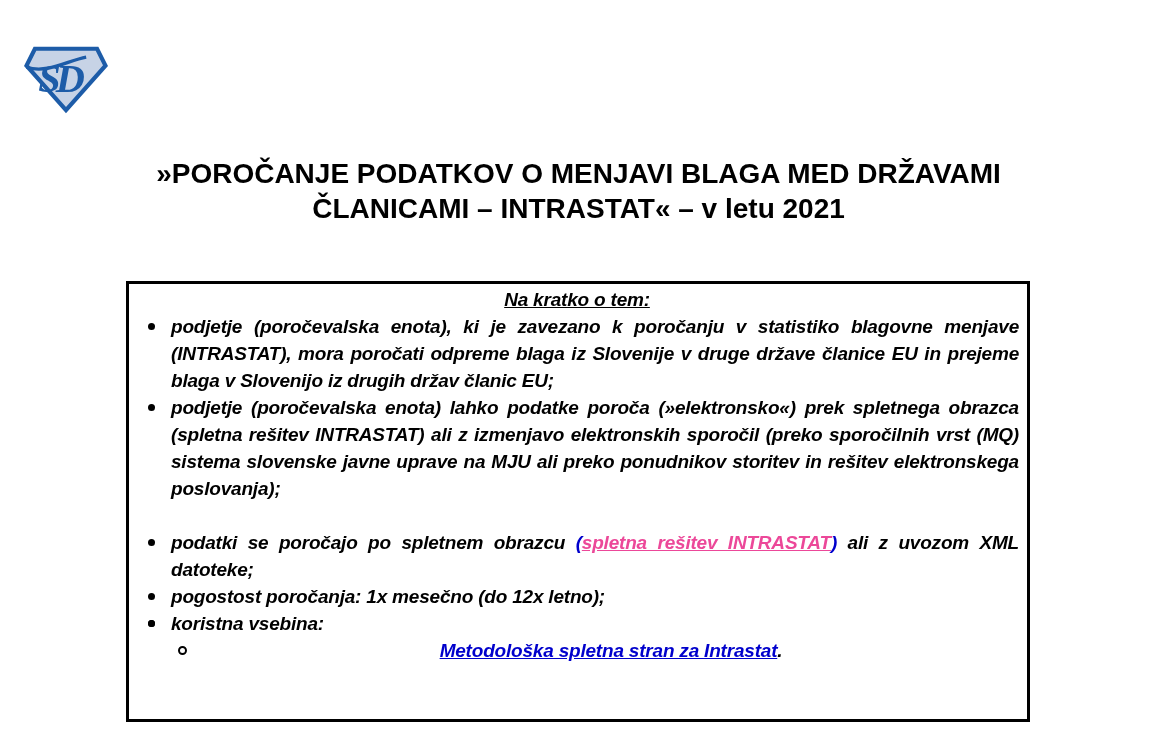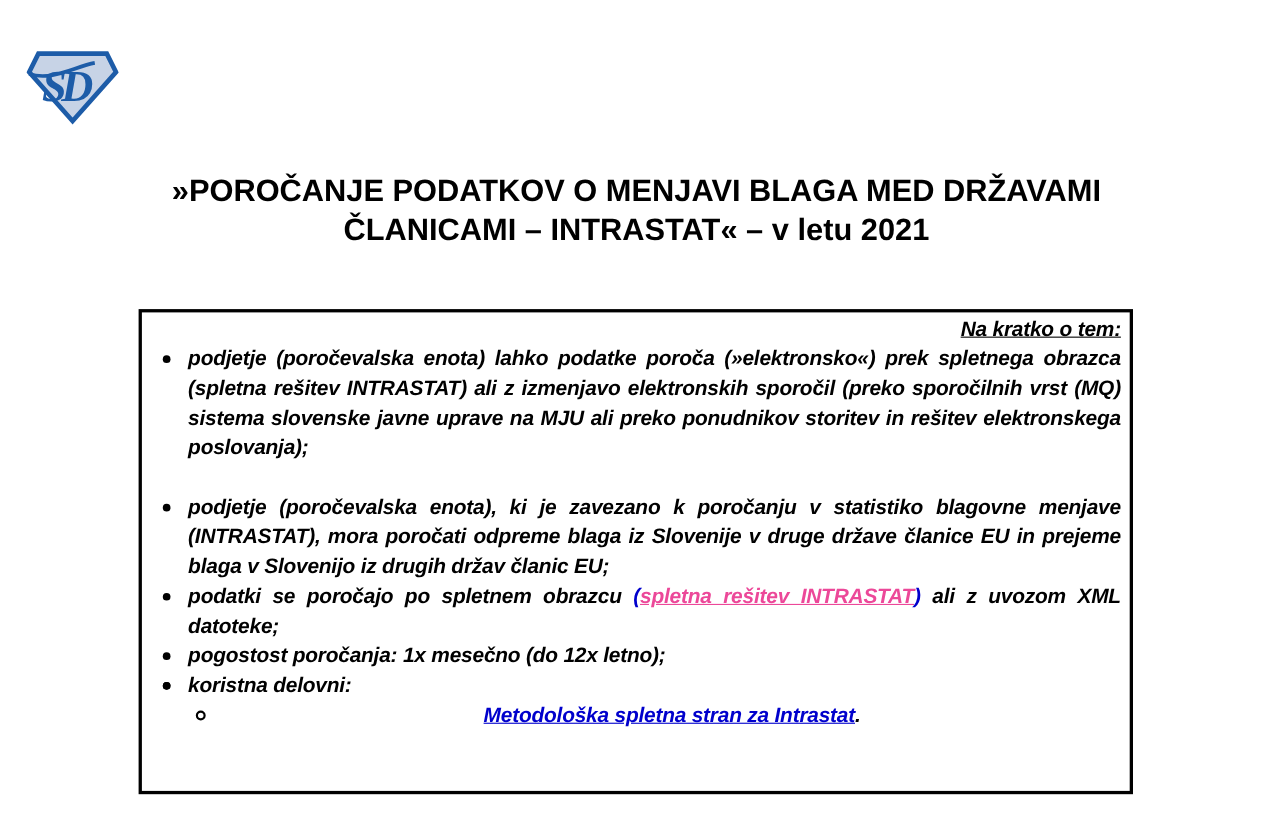--- a/index.html
+++ b/index.html
@@ -28,7 +28,7 @@
   }
   .box-heading {
     text-decoration:underline;
-    text-align:right;
+    text-align:center;
   }
   .bullet {
     position:relative;

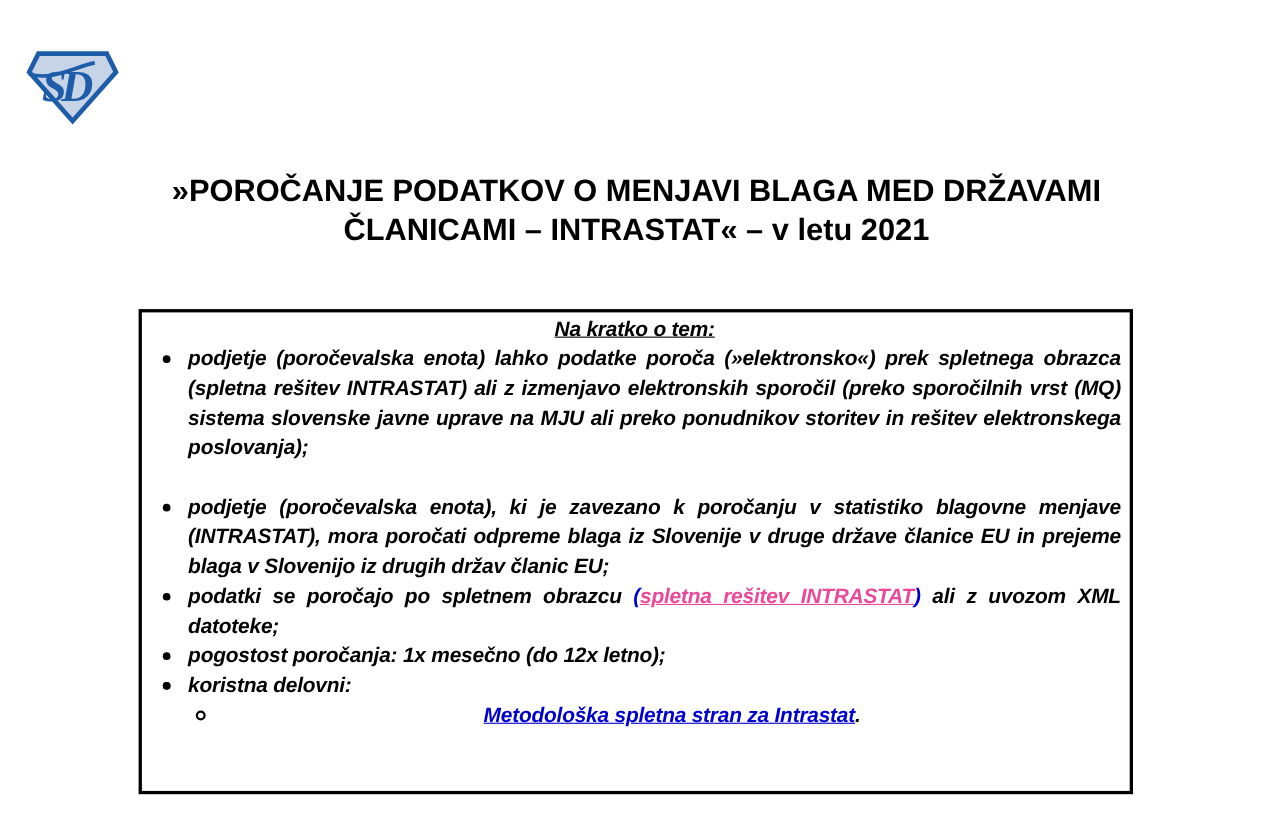--- a/index.html
+++ b/index.html
@@ -67,8 +67,8 @@
 <div class="info-box">
   <div class="box-heading">Na kratko o tem:</div>
   <div id="bullet-list">
+      <div class="bullet"><span class="marker"></span><span>podjetje (poročevalska enota), ki je zavezano k poročanju v statistiko blagovne menjave (INTRASTAT), mora poročati odpreme blaga iz Slovenije v druge države članice EU in prejeme blaga v Slovenijo iz drugih držav članic EU;</span></div>
       <div class="bullet gap"><span class="marker"></span><span>podjetje (poročevalska enota) lahko podatke poroča (»elektronsko«) prek spletnega obrazca (spletna rešitev INTRASTAT) ali z izmenjavo elektronskih sporočil (preko sporočilnih vrst (MQ) sistema slovenske javne uprave na MJU ali preko ponudnikov storitev in rešitev elektronskega poslovanja);</span></div>
-      <div class="bullet"><span class="marker"></span><span>podjetje (poročevalska enota), ki je zavezano k poročanju v statistiko blagovne menjave (INTRASTAT), mora poročati odpreme blaga iz Slovenije v druge države članice EU in prejeme blaga v Slovenijo iz drugih držav članic EU;</span></div>
       <div class="bullet"><span class="marker"></span><span>podatki se poročajo po spletnem obrazcu </span><span class="seg-blue" style="color: rgb(0, 0, 204);">(</span><a class="doc-link" style="color: #ec4899;">spletna rešitev INTRASTAT</a><span class="seg-blue" style="color: rgb(0, 0, 204);">)</span><span> ali z uvozom XML datoteke;</span></div>
       <div class="bullet"><span class="marker"></span><span>pogostost poročanja: 1x mesečno (do 12x letno);</span></div>
       <div class="bullet"><span class="marker"></span></div>

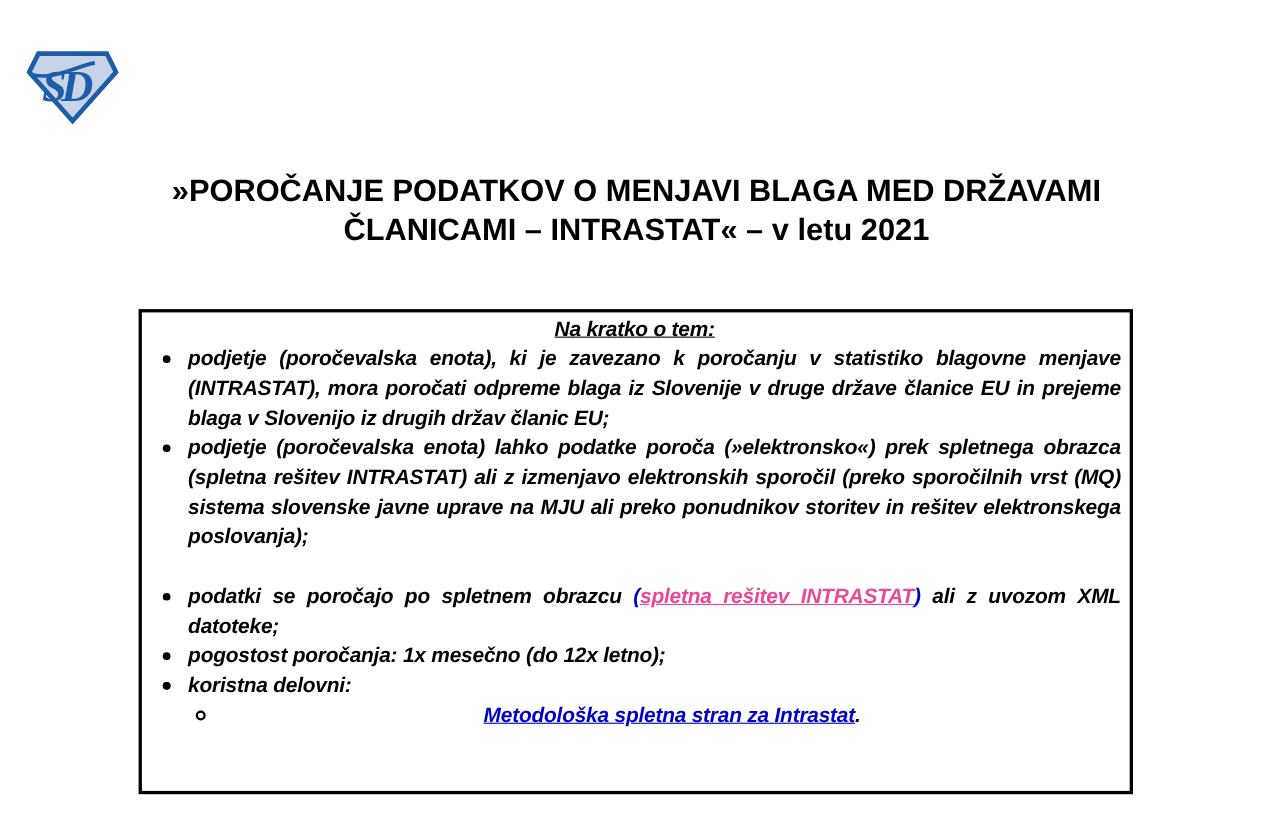--- a/index.html
+++ b/index.html
@@ -72,7 +72,7 @@
       <div class="bullet"><span class="marker"></span><span>podatki se poročajo po spletnem obrazcu </span><span class="seg-blue" style="color: rgb(0, 0, 204);">(</span><a class="doc-link" style="color: #ec4899;">spletna rešitev INTRASTAT</a><span class="seg-blue" style="color: rgb(0, 0, 204);">)</span><span> ali z uvozom XML datoteke;</span></div>
       <div class="bullet"><span class="marker"></span><span>pogostost poročanja: 1x mesečno (do 12x letno);</span></div>
       <div class="bullet"><span class="marker"></span></div>
-      <div class="bullet"><span class="marker"></span><span>koristna delovni:</span></div>
+      <div class="bullet"><span class="marker"></span><span>koristna vsebina:</span></div>
       <div class="bullet sub"><span class="marker"></span><a class="doc-link" style="color: rgb(0, 0, 204);">Metodološka spletna stran za Intrastat</a><span>.</span></div>
     </div>
 </div>

